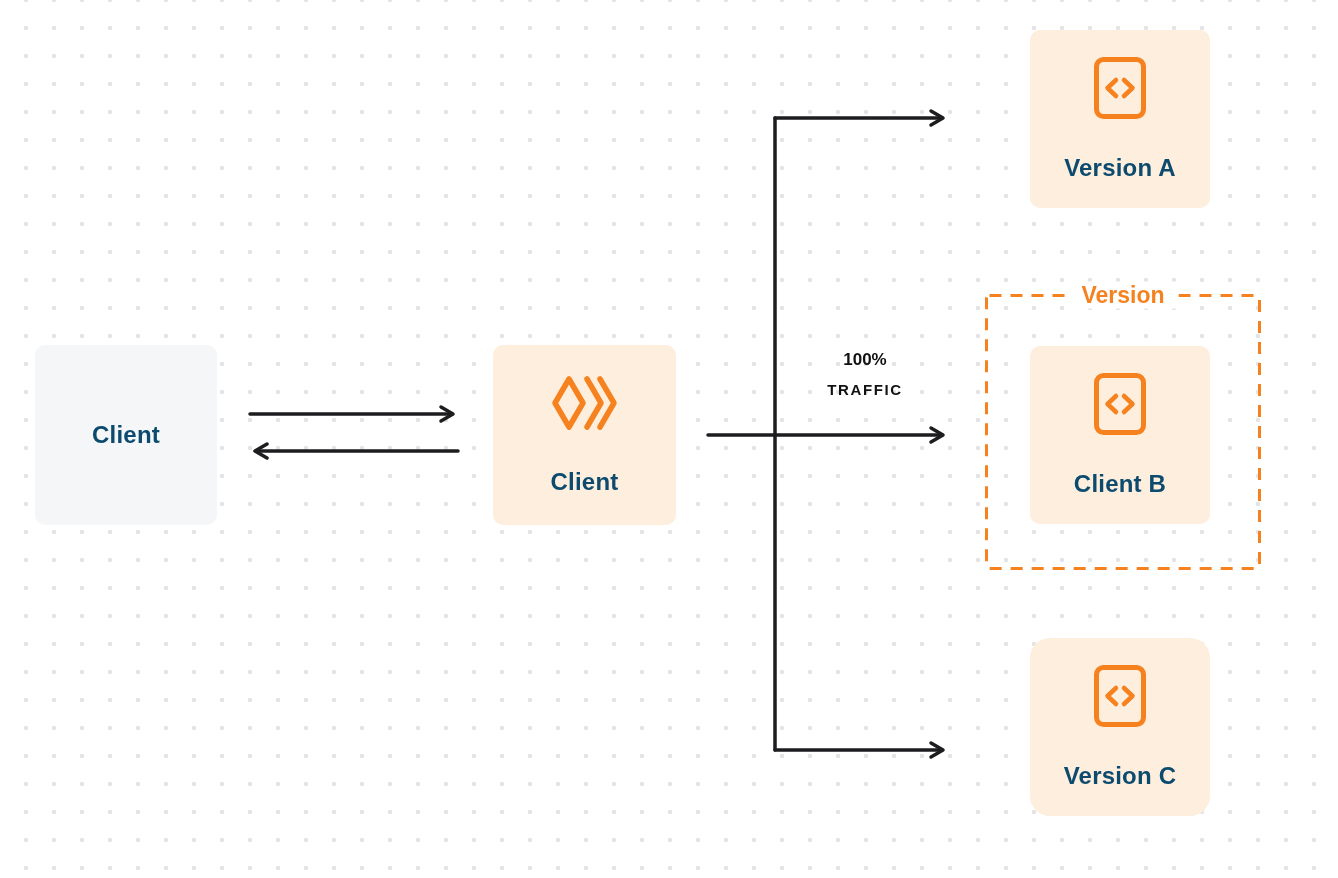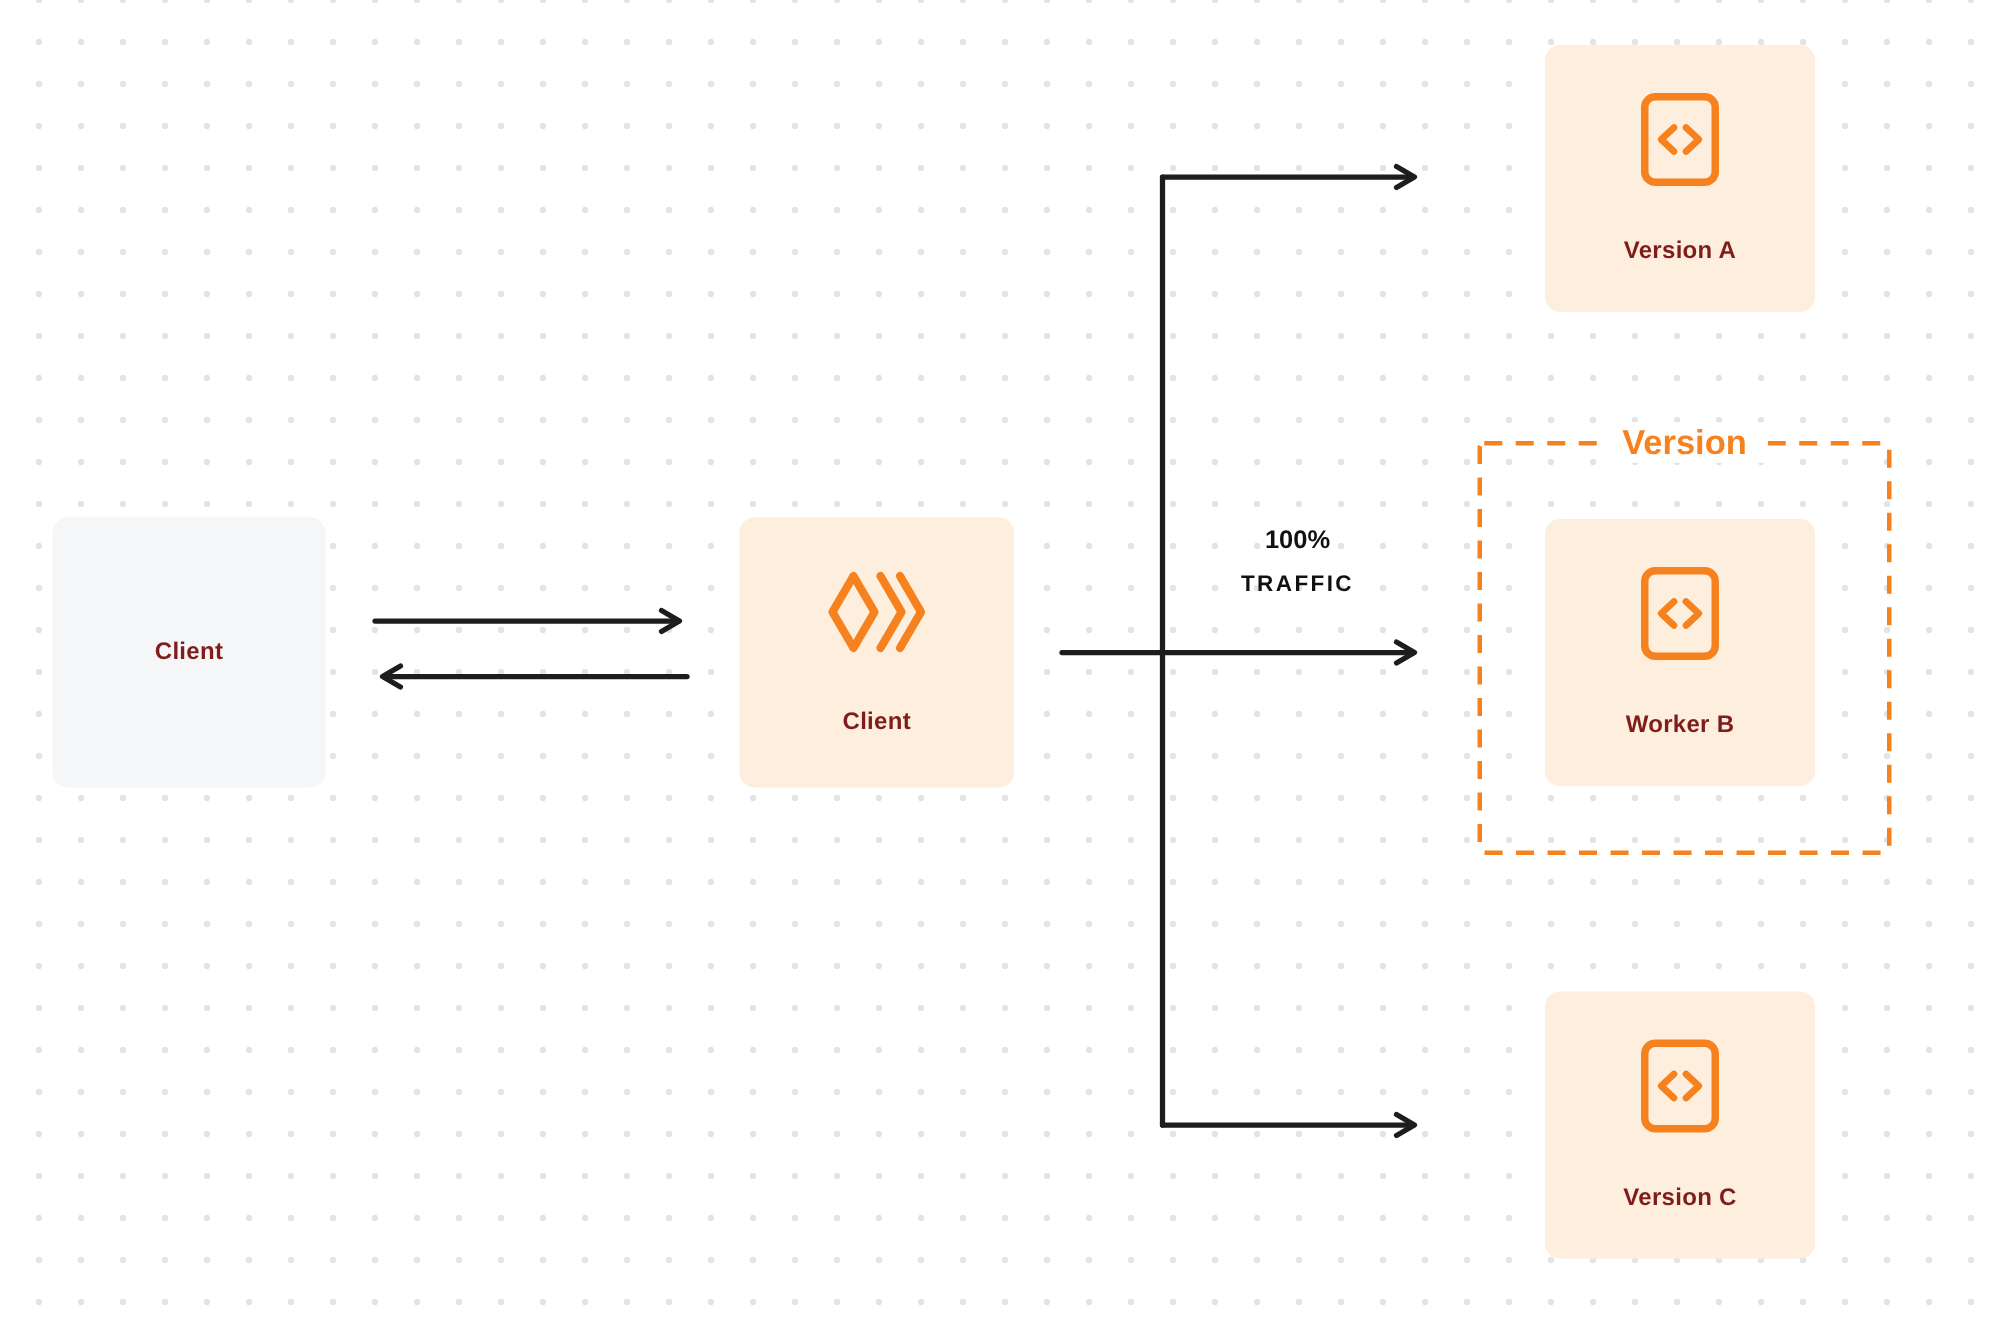--- a/index.html
+++ b/index.html
@@ -34,8 +34,8 @@
   }
   .node-label {
     font-weight: bold;
-    font-size: 16px;
-    color: #7f1d1d;
+    font-size: 24px;
+    color: #0c4a6e;
     letter-spacing: 0.2px;
   }
 

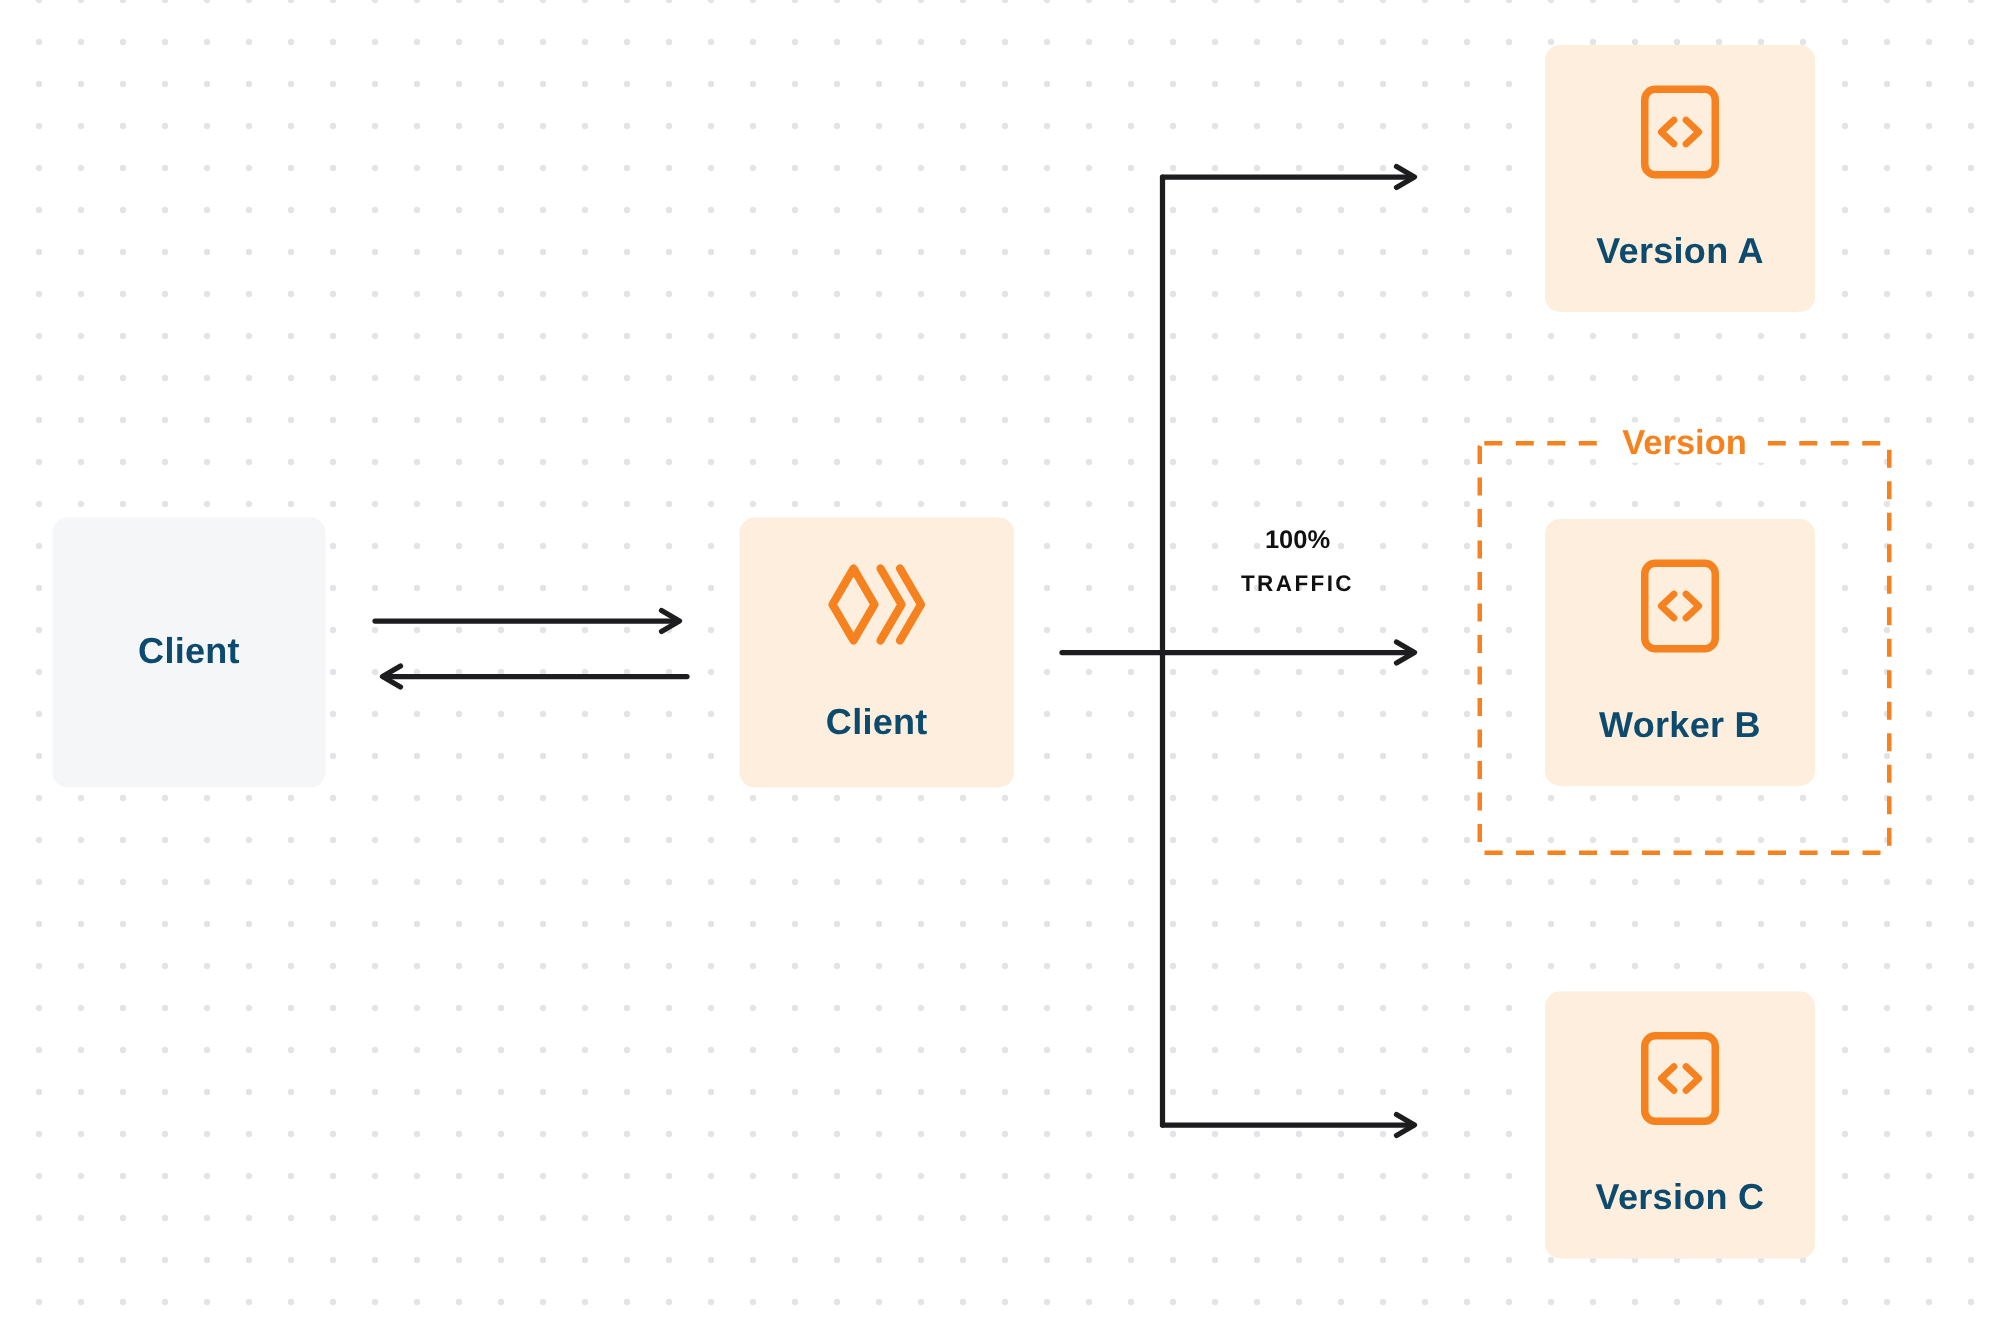--- a/index.html
+++ b/index.html
@@ -157,7 +157,7 @@
         <path d="M31,24 L39.5,32 L31,40" stroke-width="4.5"></path>
       </svg>
     </span>
-    <div class="node-label">Worker B</div>
+    <div class="node-label">Client B</div>
   </div>
 
   <div class="deployed-label">Version</div>

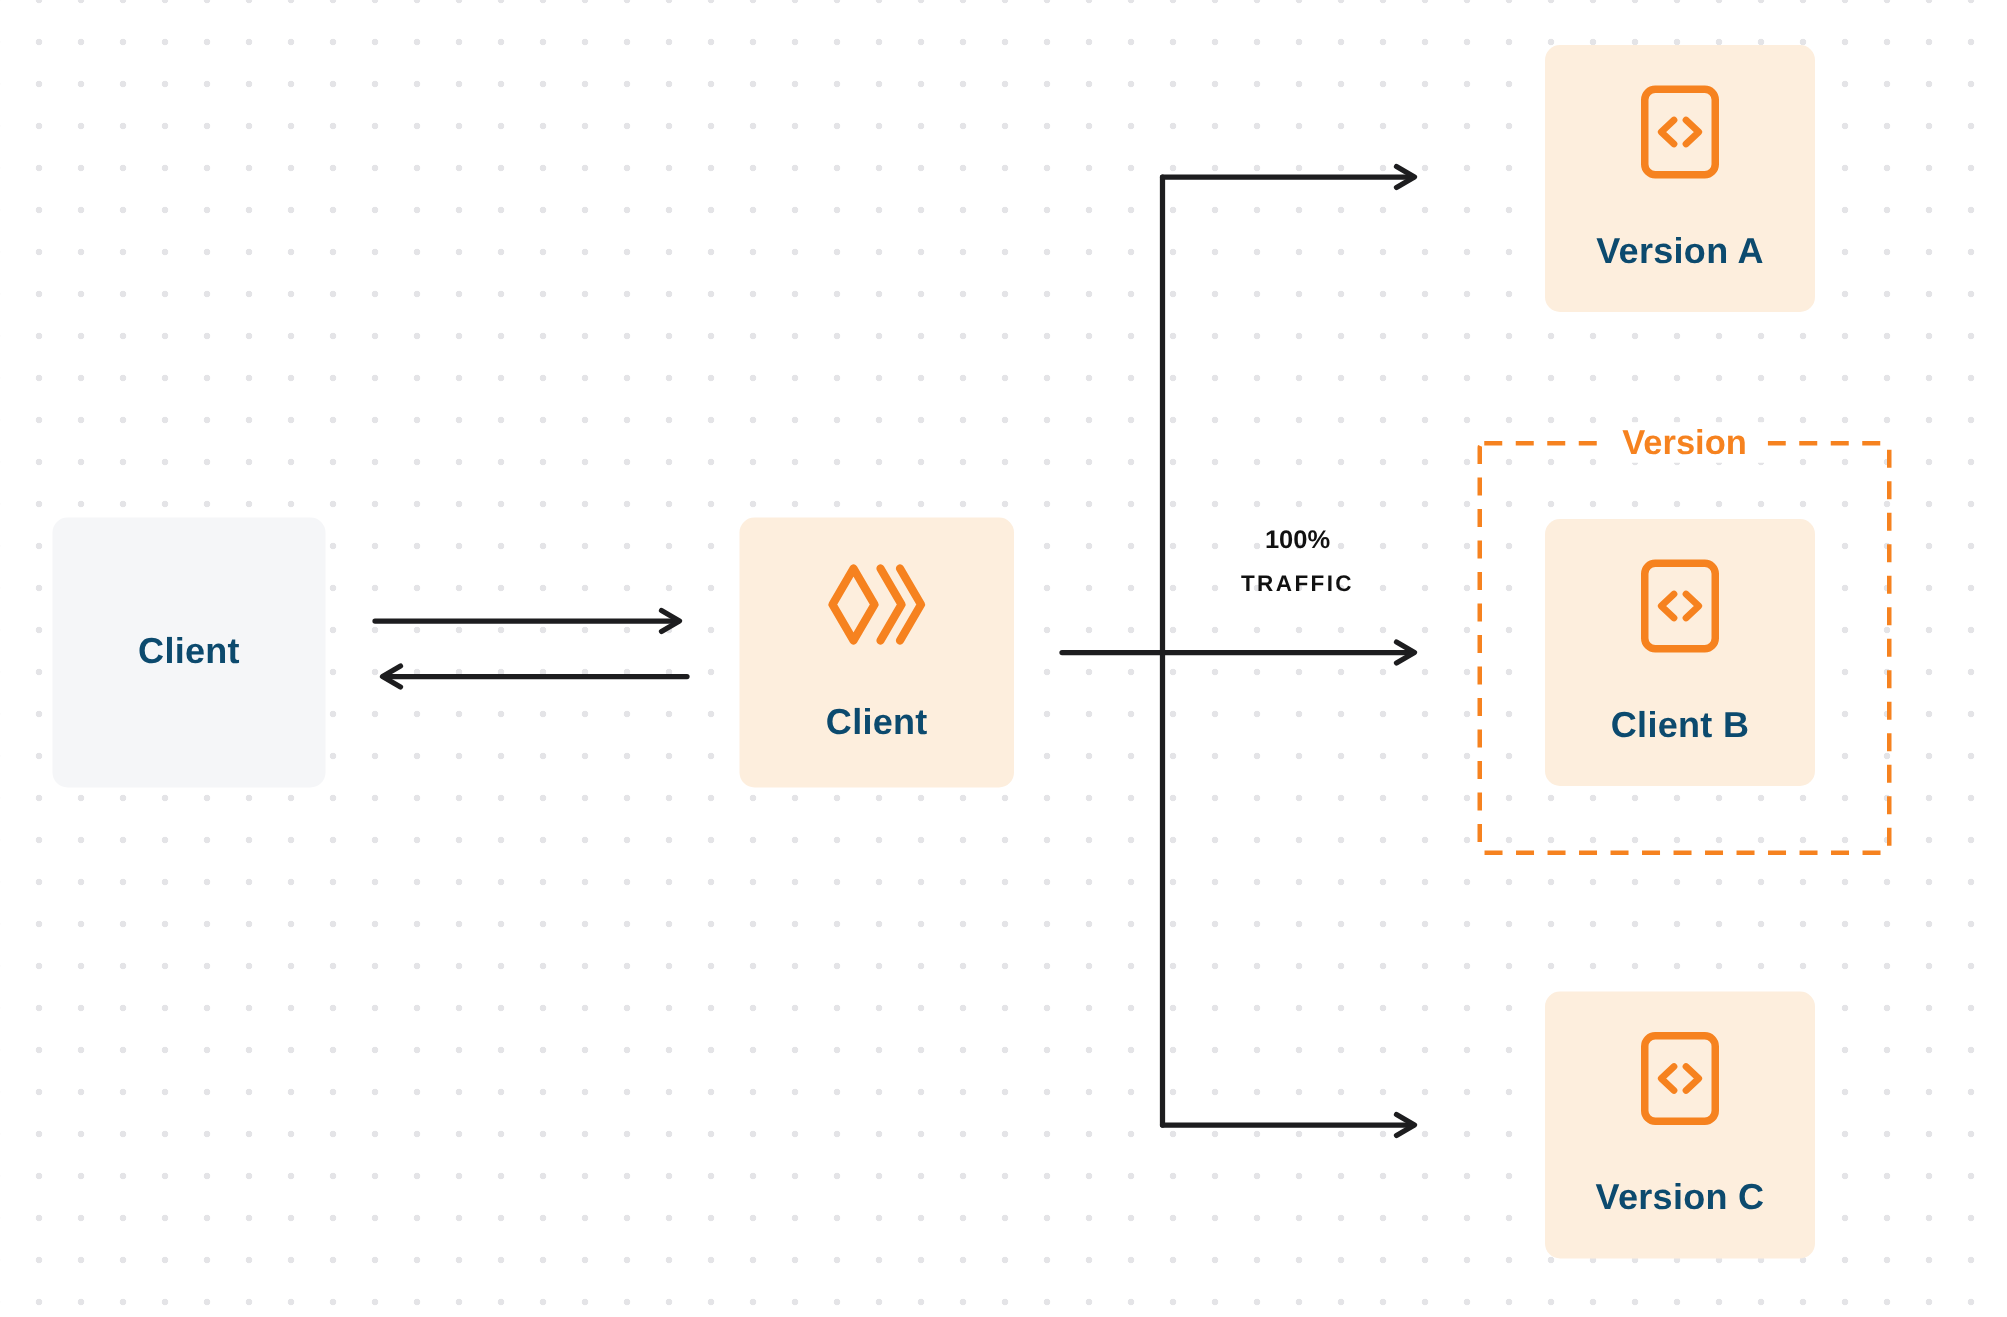--- a/index.html
+++ b/index.html
@@ -60,7 +60,7 @@
   }
   .version-a { top: 30px; }
   .version-b { top: 346px; }
-  .version-c { top: 661px; }
+  .version-c { top: 638px; border-radius: 20px; }
 
   .deployed-label {
     position: absolute;

